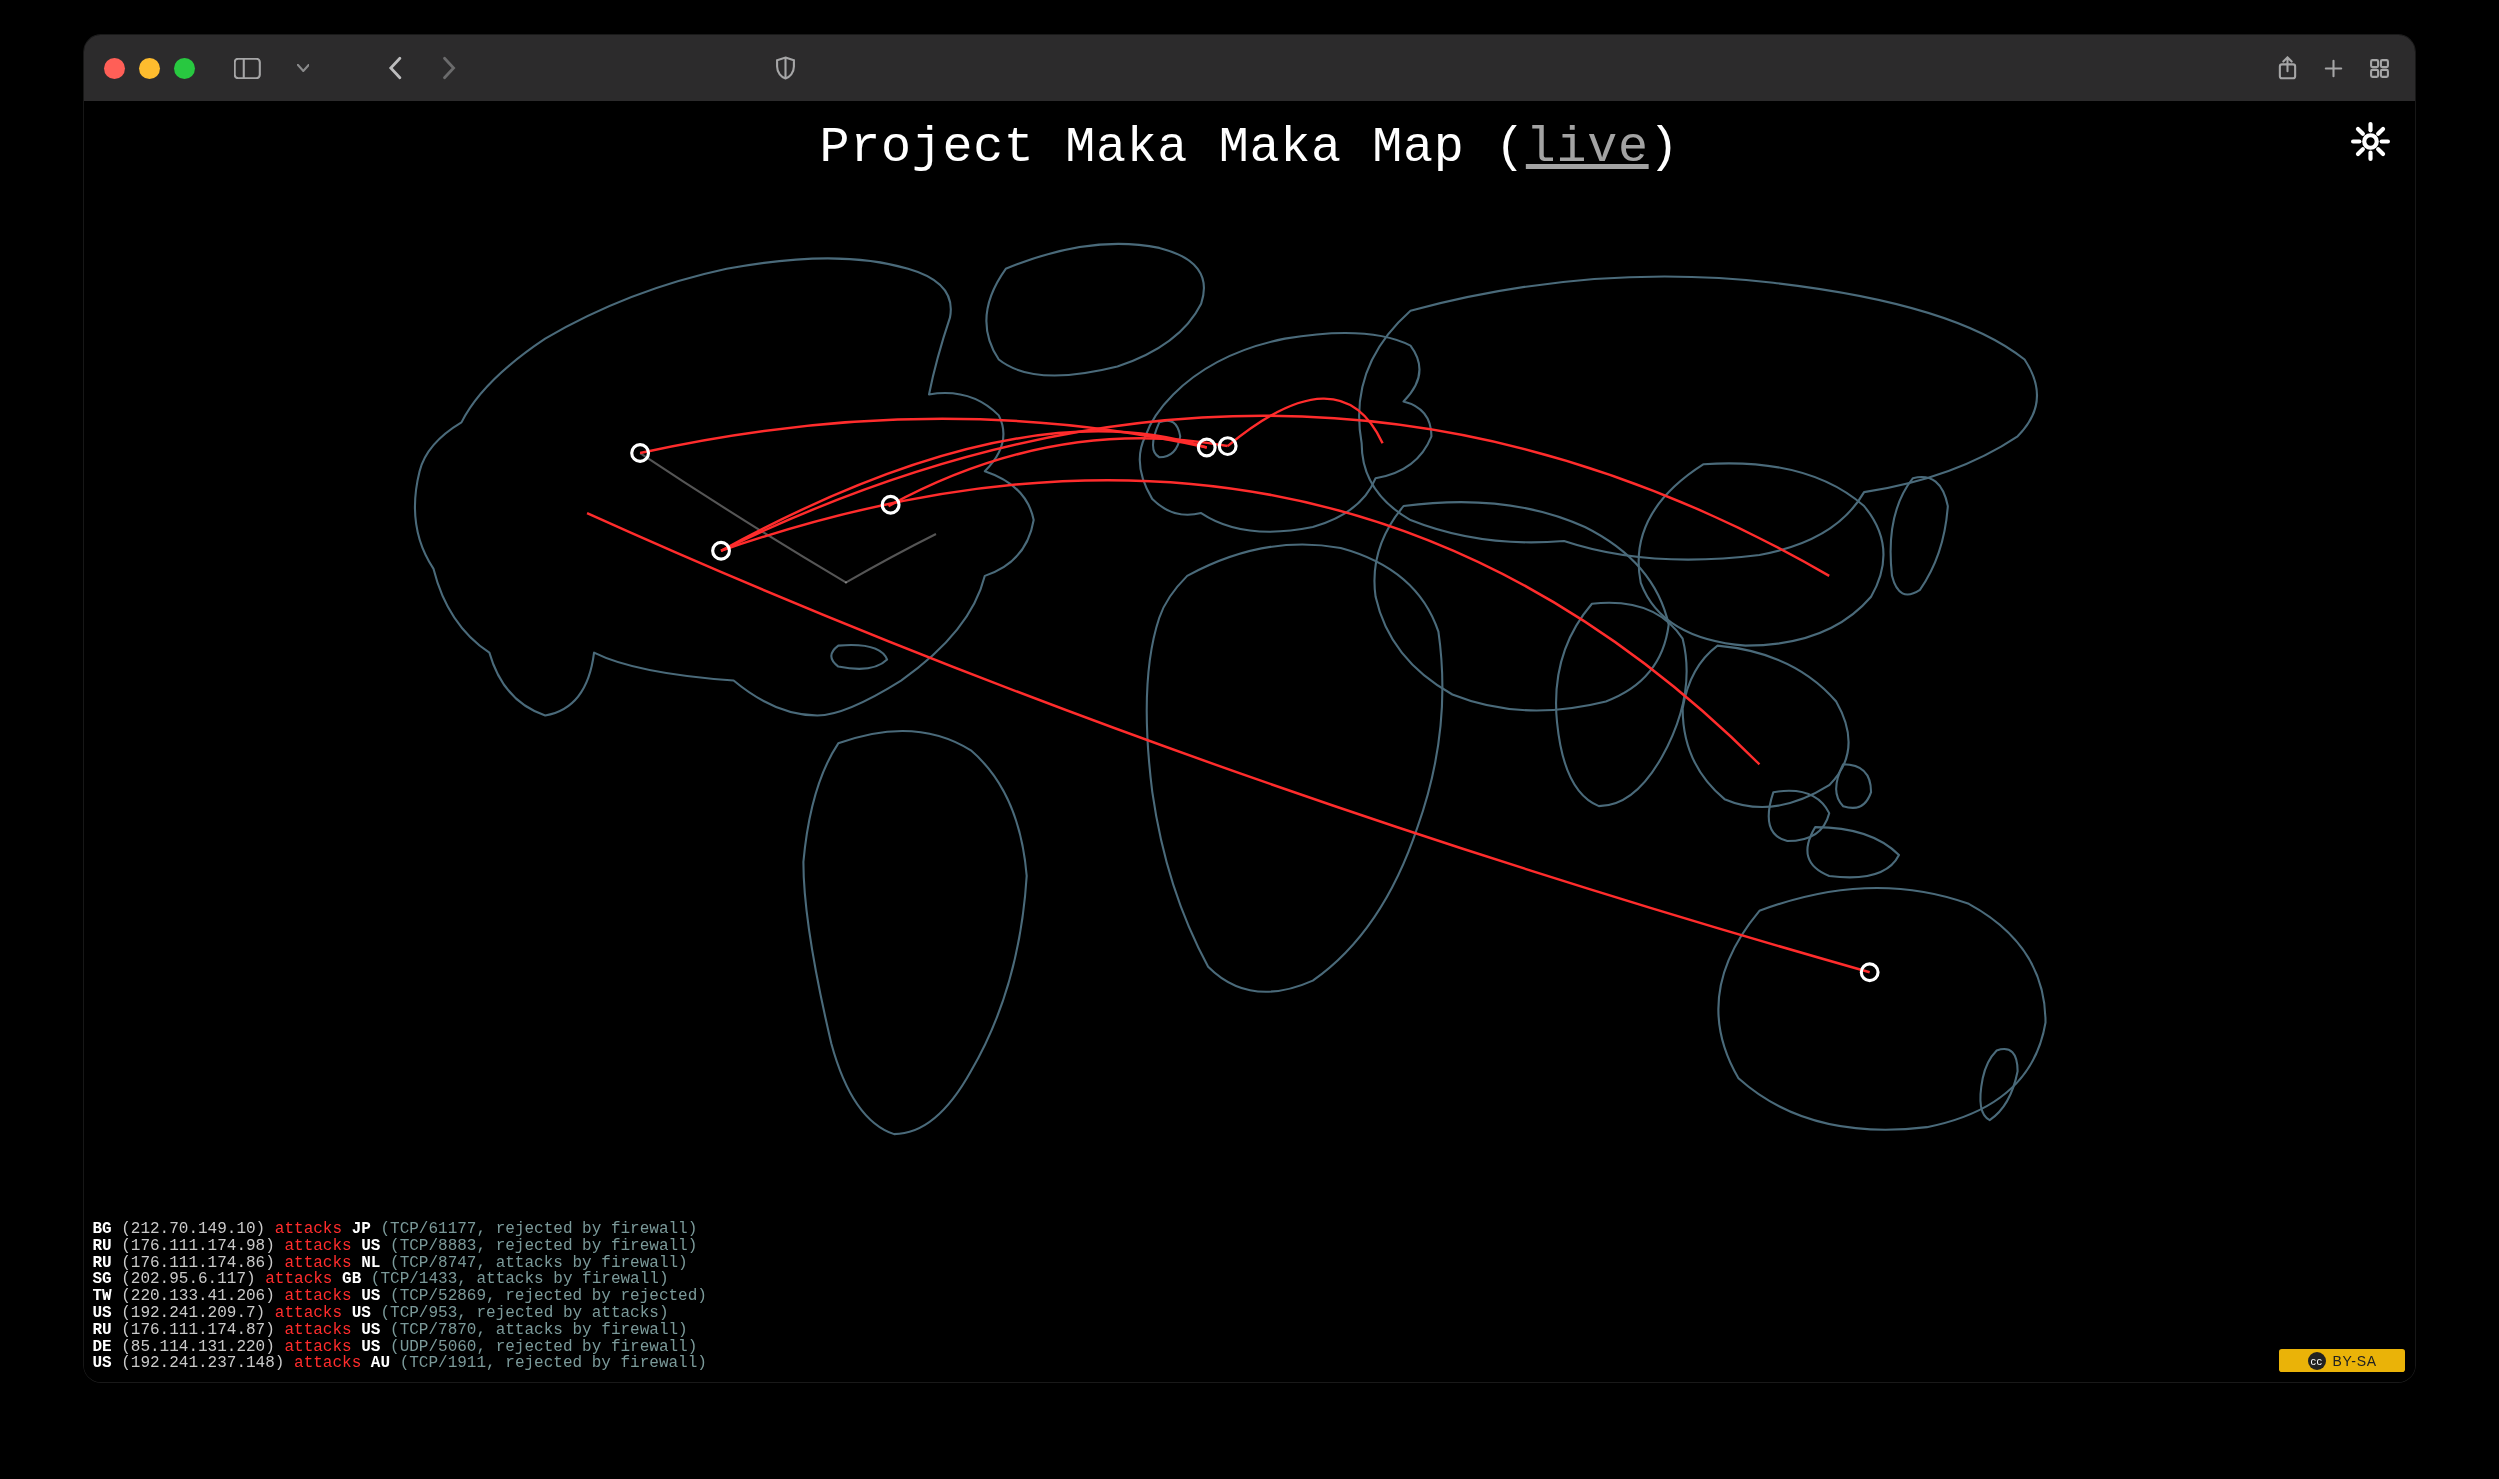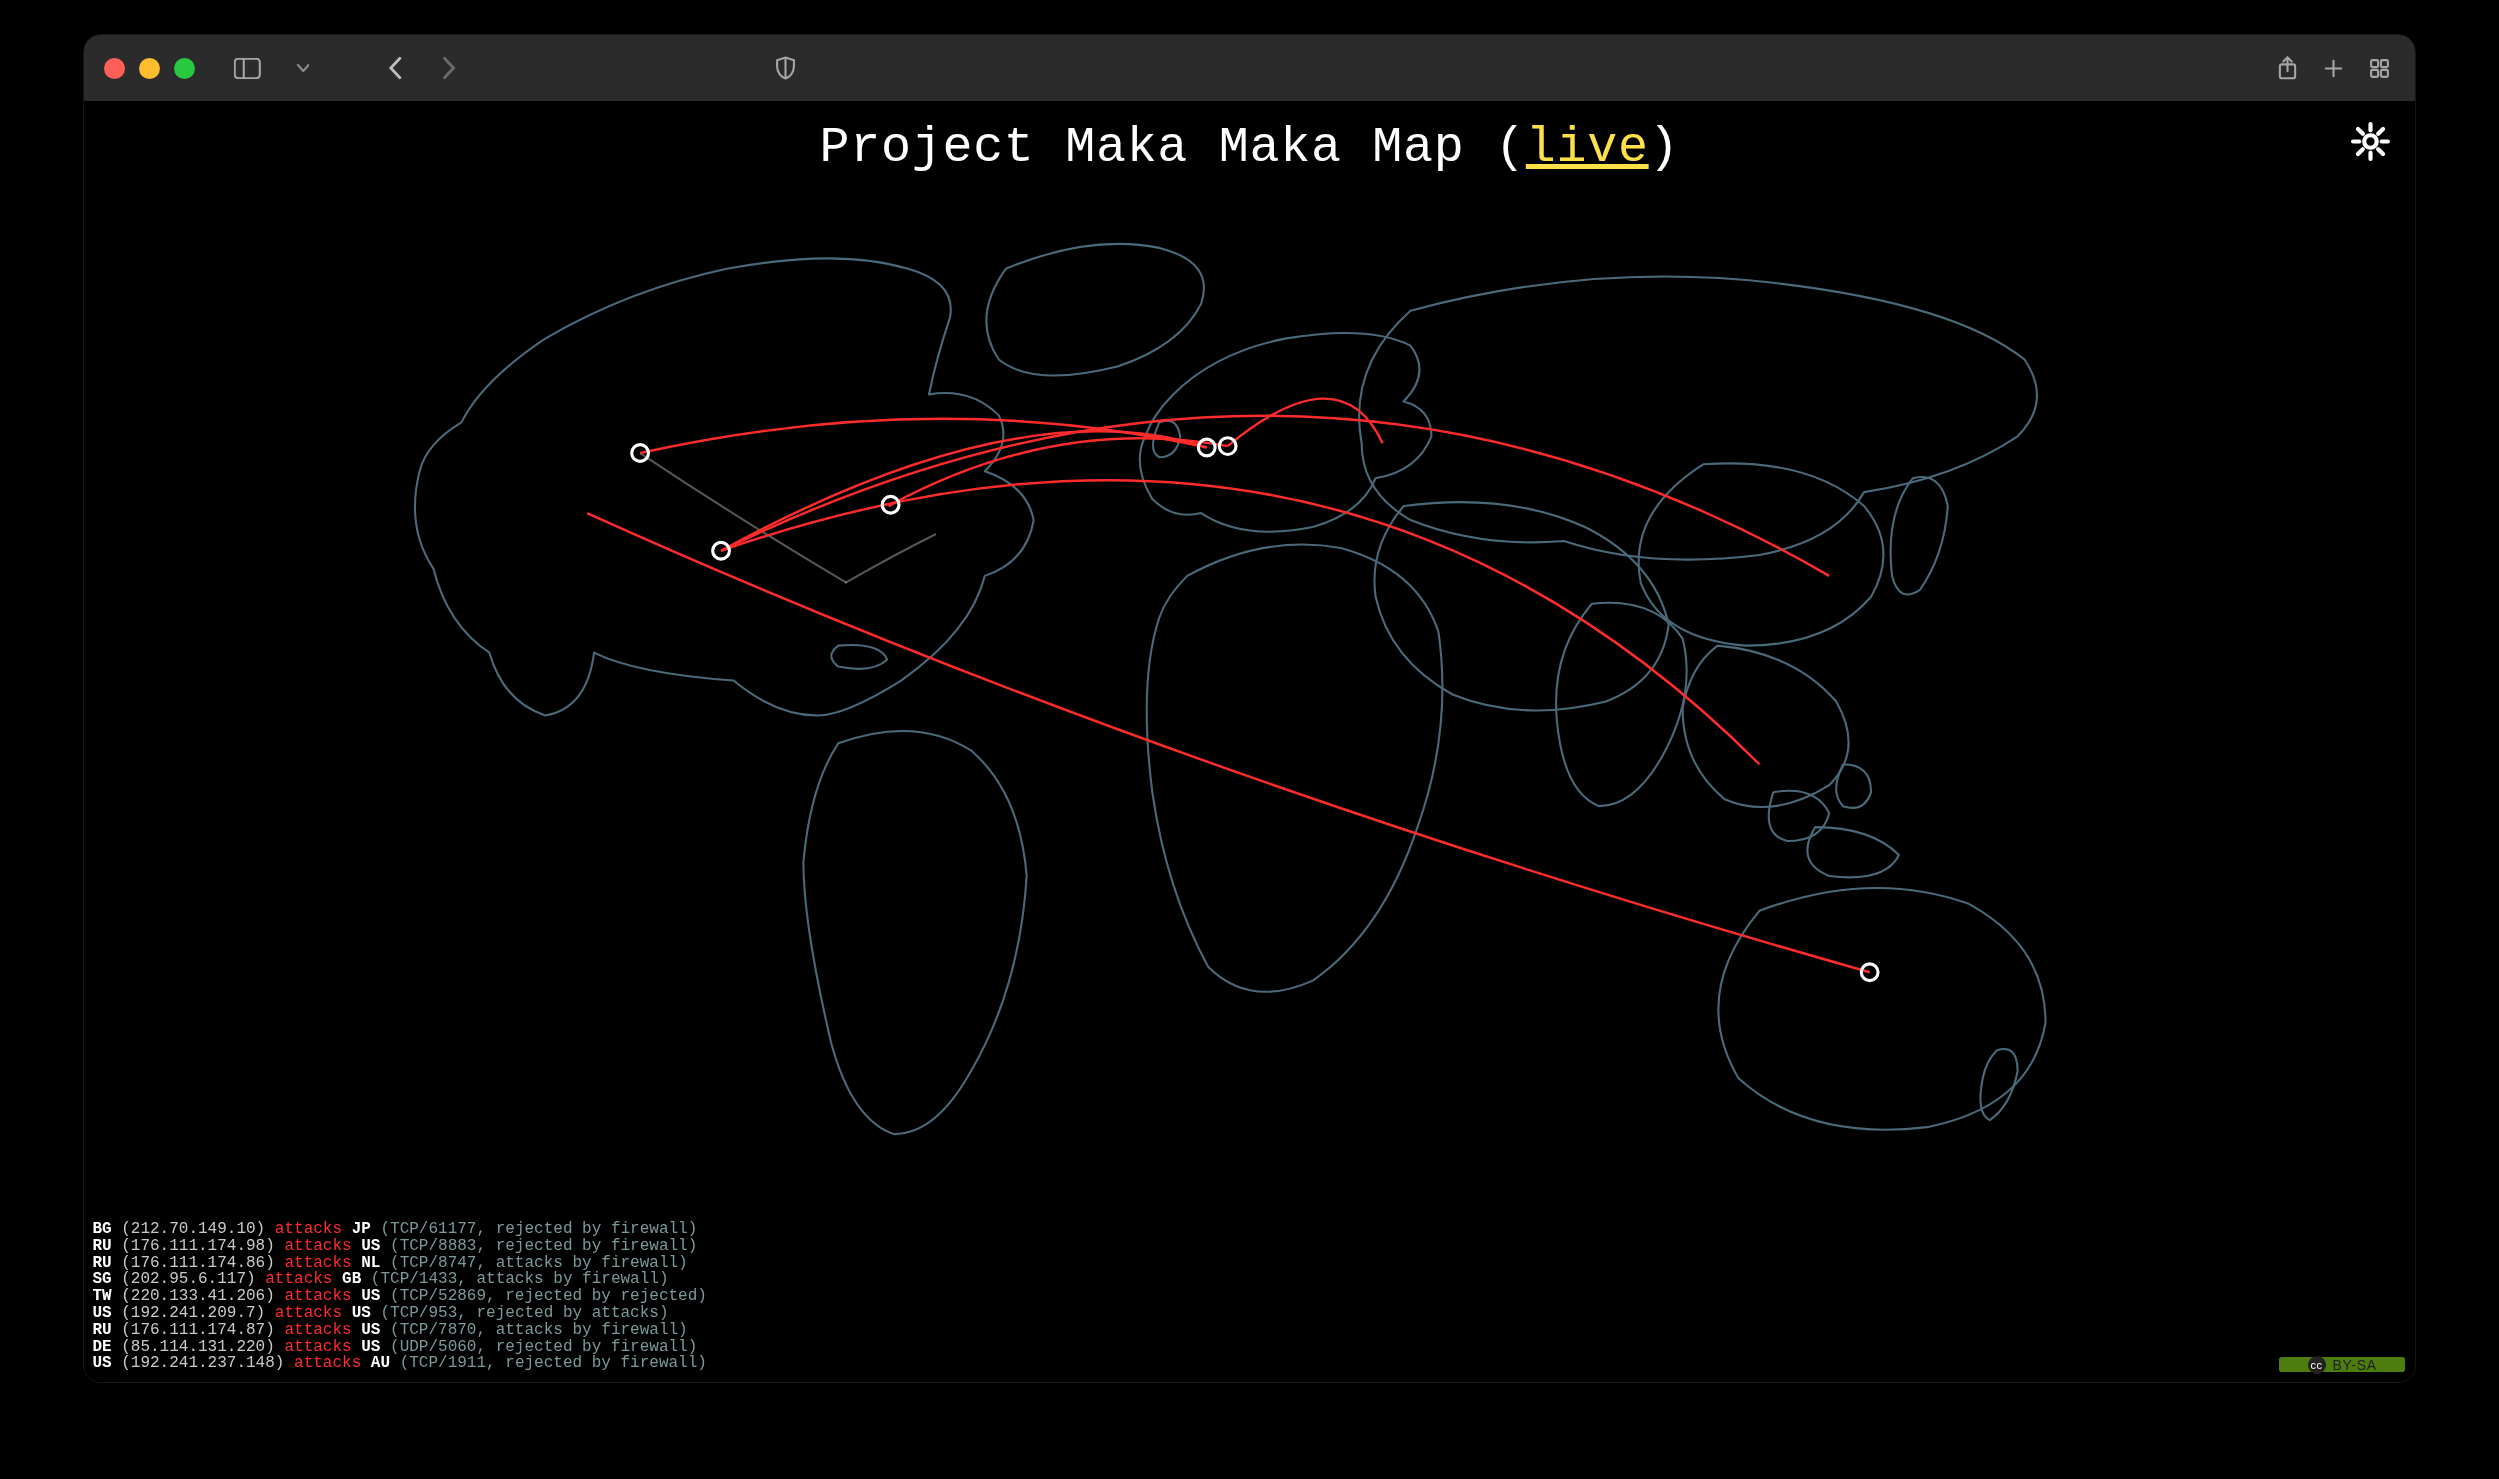--- a/index.html
+++ b/index.html
@@ -49,7 +49,7 @@
       position:absolute;top:18px;left:0;right:0;text-align:center;
       font-size:50px;color:#fff;letter-spacing:0.7px;
     }
-    .title .live{color:#fde047;text-decoration:underline;}
+    .title .live{color:#a3a3a3;text-decoration:underline;}
     .gear{
       position:absolute;top:21px;right:25px;color:#fff;
     }

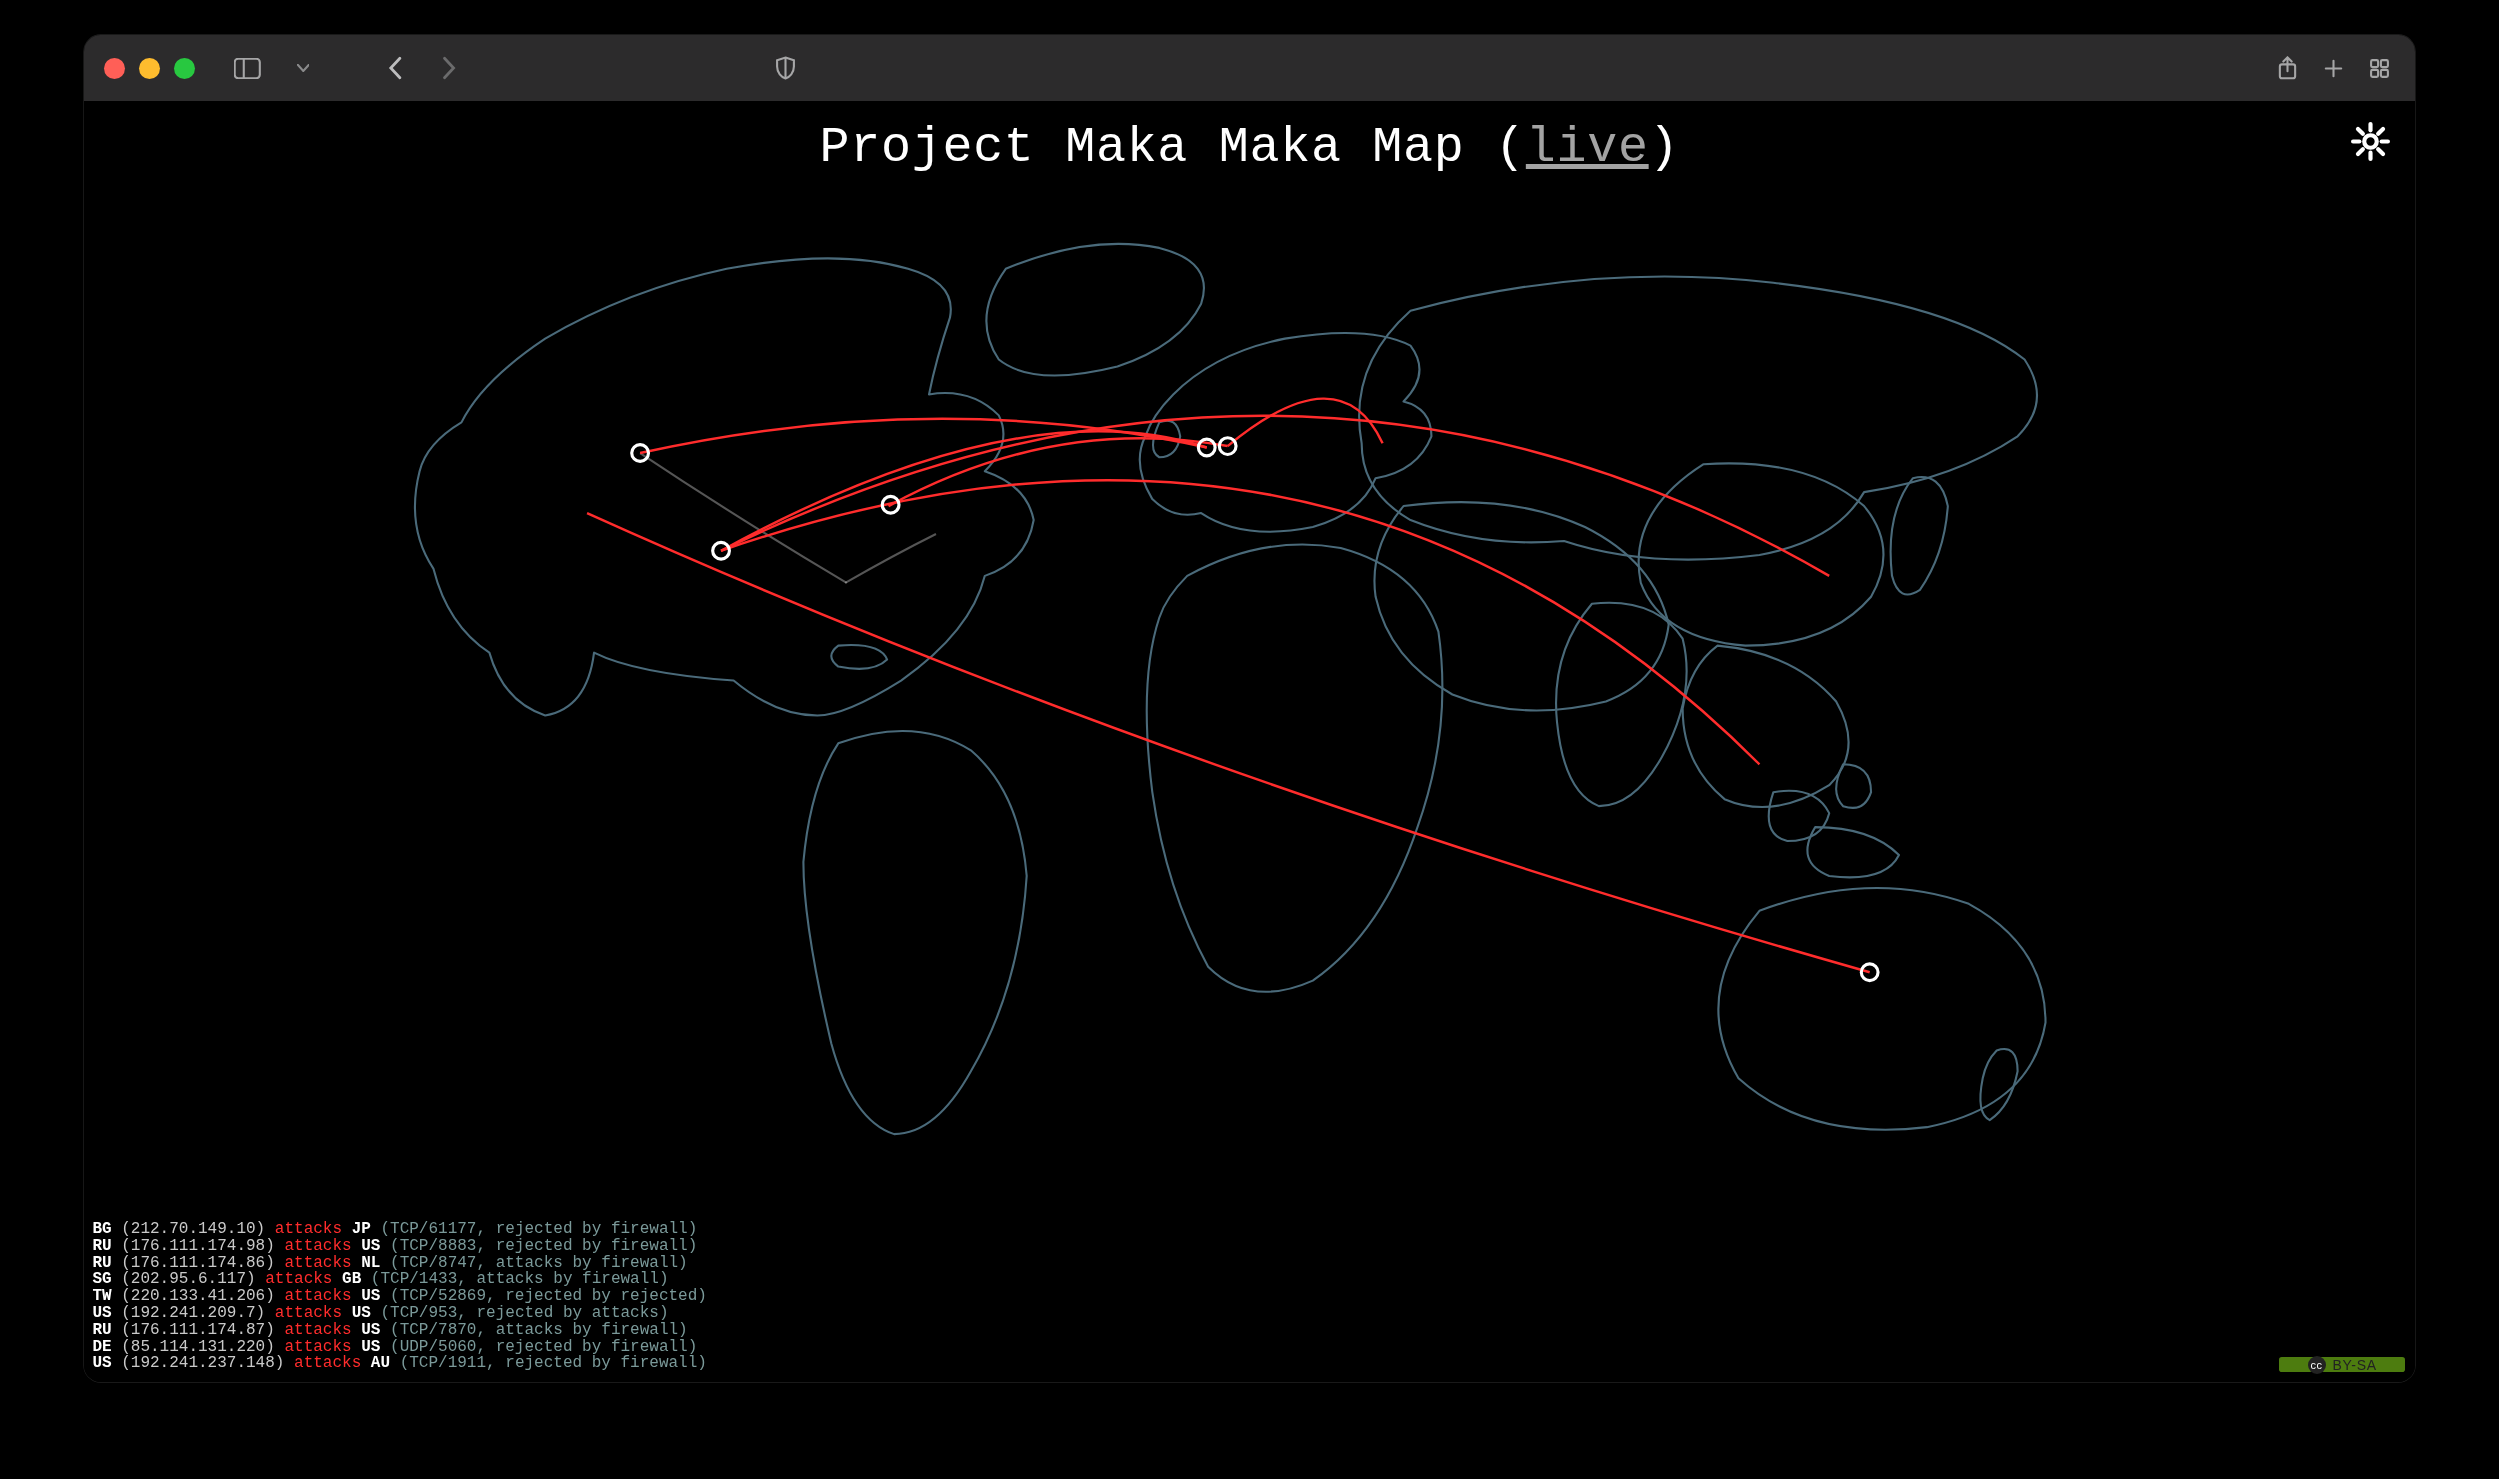--- a/index.html
+++ b/index.html
@@ -75,7 +75,7 @@
     .det{color:#8aa;opacity:.9;}
     .cc-badge{
       position:absolute;right:9.8px;bottom:9.8px;
-      width:126px;height:15px;background:#4d7c0f;border-radius:2.8px;
+      width:126px;height:23px;background:#eab308;border-radius:2.8px;
       color:#222;font-size:14px;display:flex;align-items:center;justify-content:center;
       font-family:Helvetica,Arial,sans-serif;letter-spacing:0.7px;
     }

